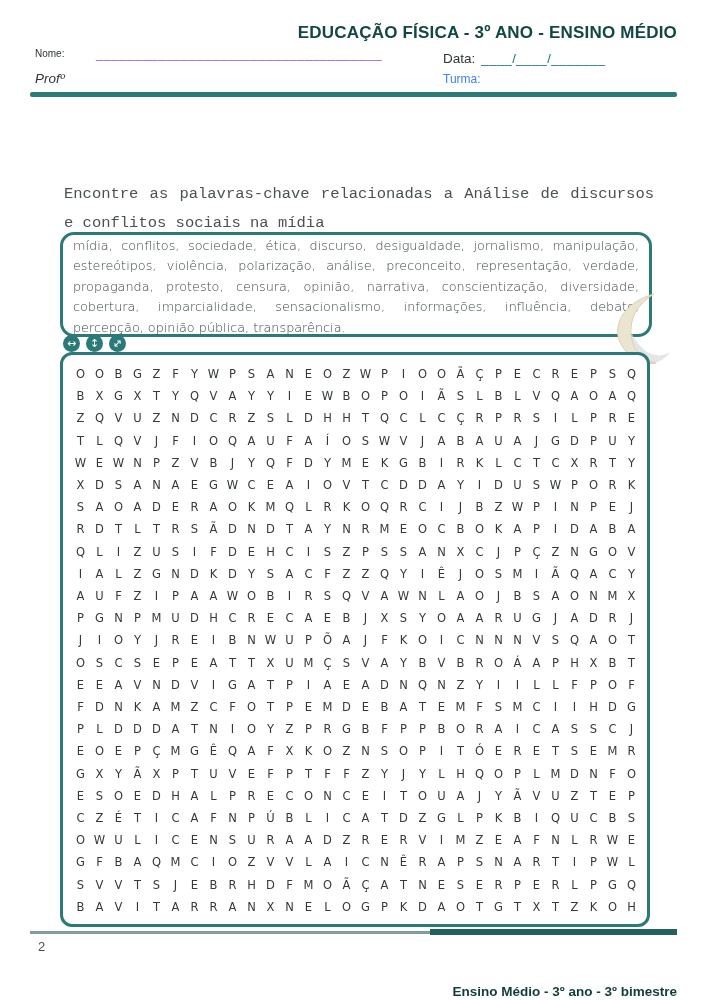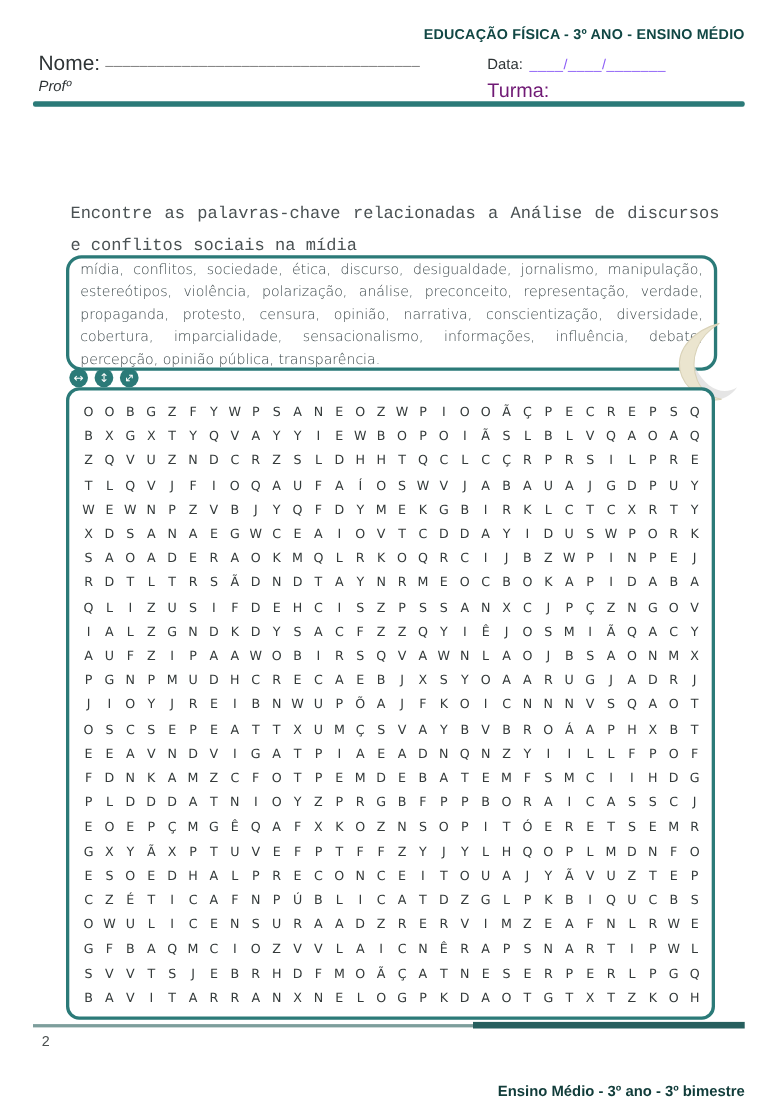--- a/index.html
+++ b/index.html
@@ -10,7 +10,7 @@
   
   .title{
     position:absolute;top:23px;right:30px;
-    font-size:13px;font-weight:bold;color:#114744;letter-spacing:.2px;
+    font-size:17px;font-weight:bold;color:#114744;letter-spacing:.2px;
   }
   .nome-row{position:absolute;top:48px;left:35px;font-size:19px;color:#2e3436;}
   .nome-line{position:absolute;top:46px;left:96px;font-size:13px;color:#737373;letter-spacing:.5px;white-space:nowrap;}

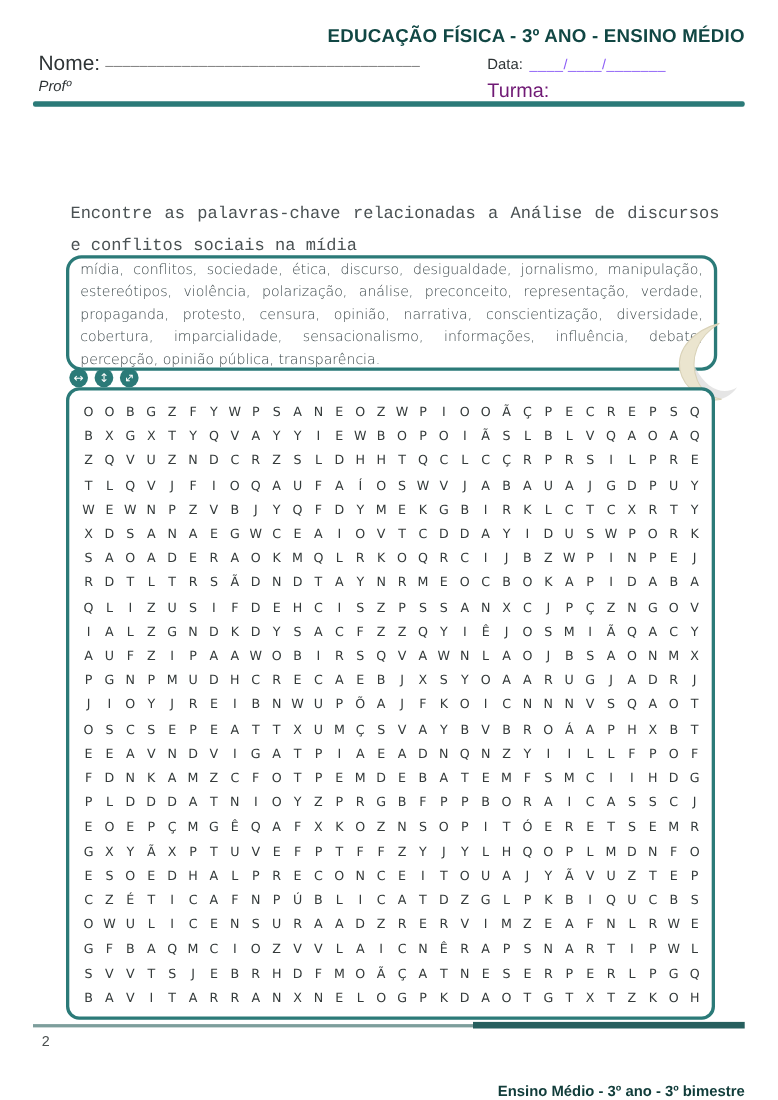--- a/index.html
+++ b/index.html
@@ -12,7 +12,7 @@
     position:absolute;top:23px;right:30px;
     font-size:17px;font-weight:bold;color:#114744;letter-spacing:.2px;
   }
-  .nome-row{position:absolute;top:48px;left:35px;font-size:19px;color:#2e3436;}
+  .nome-row{position:absolute;top:48px;left:35px;font-size:10px;color:#2e3436;}
   .nome-line{position:absolute;top:46px;left:96px;font-size:13px;color:#737373;letter-spacing:.5px;white-space:nowrap;}
   .prof-row{position:absolute;top:71px;left:35px;font-size:13.5px;color:#2e3436;font-style:italic;}
   .data-row{position:absolute;top:51px;left:443px;font-size:13.5px;color:#2e3436;}

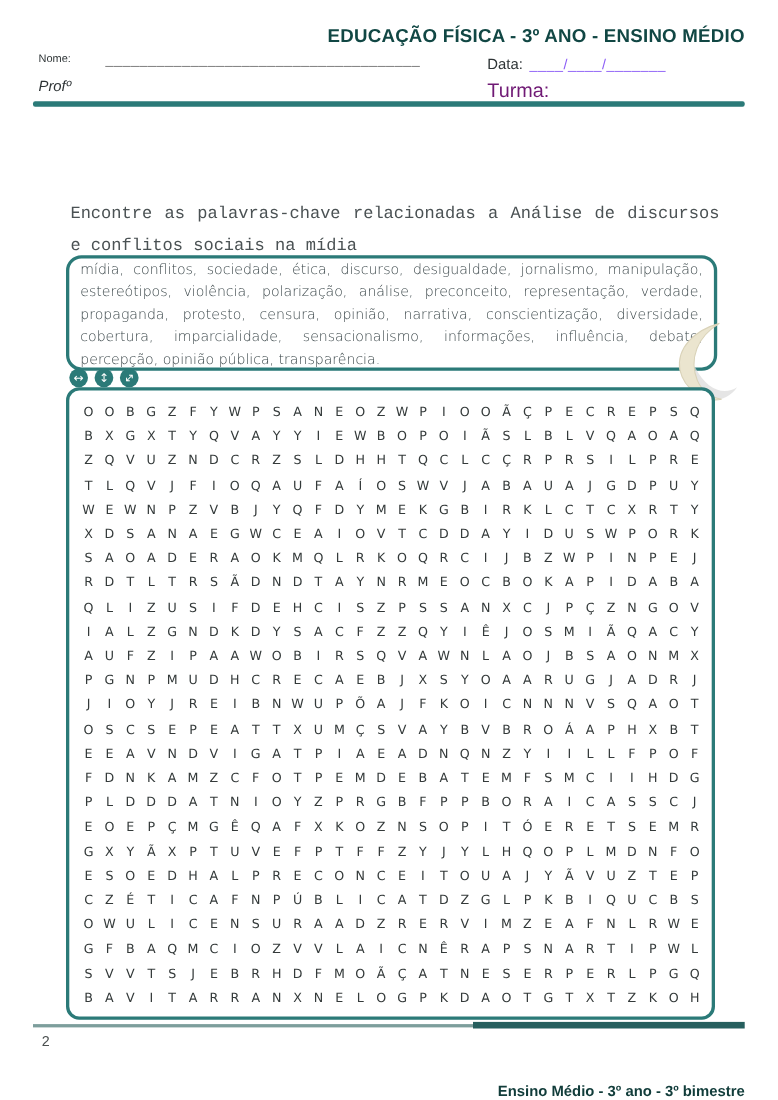--- a/index.html
+++ b/index.html
@@ -13,7 +13,7 @@
     font-size:17px;font-weight:bold;color:#114744;letter-spacing:.2px;
   }
   .nome-row{position:absolute;top:48px;left:35px;font-size:10px;color:#2e3436;}
-  .nome-line{position:absolute;top:46px;left:96px;font-size:13px;color:#737373;letter-spacing:.5px;white-space:nowrap;}
+  .nome-line{position:absolute;top:46px;left:96px;font-size:13px;color:#8b5cf6;letter-spacing:.5px;white-space:nowrap;}
   .prof-row{position:absolute;top:71px;left:35px;font-size:13.5px;color:#2e3436;font-style:italic;}
   .data-row{position:absolute;top:51px;left:443px;font-size:13.5px;color:#2e3436;}
   .data-line{color:#8b5cf6;font-size:13px;letter-spacing:.5px;margin-left:6px;}

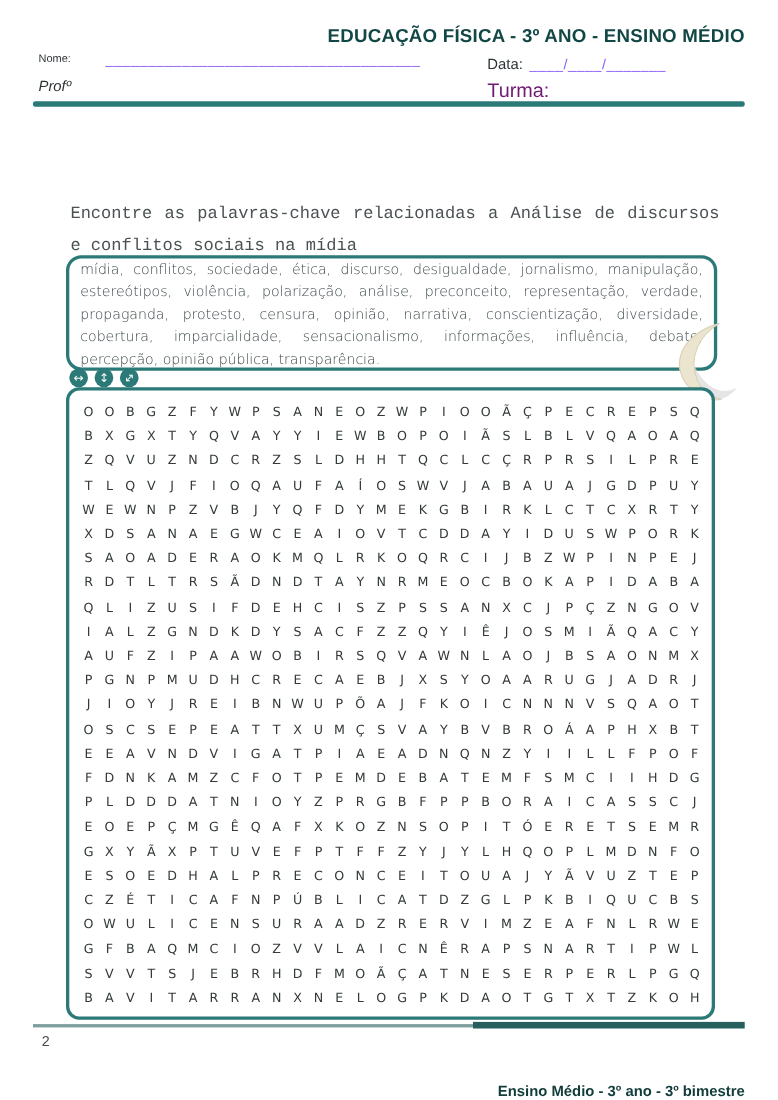--- a/index.html
+++ b/index.html
@@ -16,7 +16,7 @@
   .nome-line{position:absolute;top:46px;left:96px;font-size:13px;color:#8b5cf6;letter-spacing:.5px;white-space:nowrap;}
   .prof-row{position:absolute;top:71px;left:35px;font-size:13.5px;color:#2e3436;font-style:italic;}
   .data-row{position:absolute;top:51px;left:443px;font-size:13.5px;color:#2e3436;}
-  .data-line{color:#8b5cf6;font-size:13px;letter-spacing:.5px;margin-left:6px;}
+  .data-line{color:#0f766e;font-size:13px;letter-spacing:.5px;margin-left:6px;}
   .turma-row{position:absolute;top:72px;left:443px;font-size:18px;color:#701a75;}
   .top-rule{position:absolute;top:92px;left:30px;width:647px;height:5px;background:#2b7a78;border-radius:2px;}
   

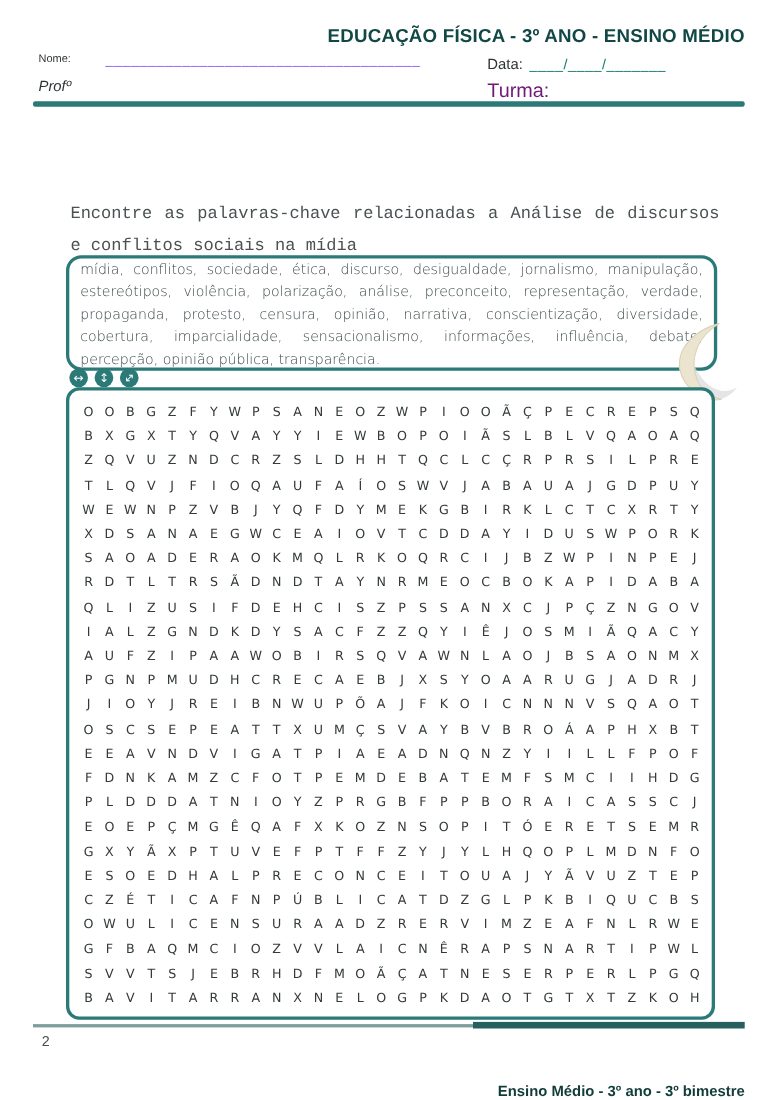--- a/index.html
+++ b/index.html
@@ -17,7 +17,7 @@
   .prof-row{position:absolute;top:71px;left:35px;font-size:13.5px;color:#2e3436;font-style:italic;}
   .data-row{position:absolute;top:51px;left:443px;font-size:13.5px;color:#2e3436;}
   .data-line{color:#0f766e;font-size:13px;letter-spacing:.5px;margin-left:6px;}
-  .turma-row{position:absolute;top:72px;left:443px;font-size:18px;color:#701a75;}
+  .turma-row{position:absolute;top:72px;left:443px;font-size:12px;color:#3b82f6;}
   .top-rule{position:absolute;top:92px;left:30px;width:647px;height:5px;background:#2b7a78;border-radius:2px;}
   
   .heading{position:absolute;top:149px;left:70px;font-size:15.5px;font-weight:bold;color:#151a1a;letter-spacing:.3px;}

